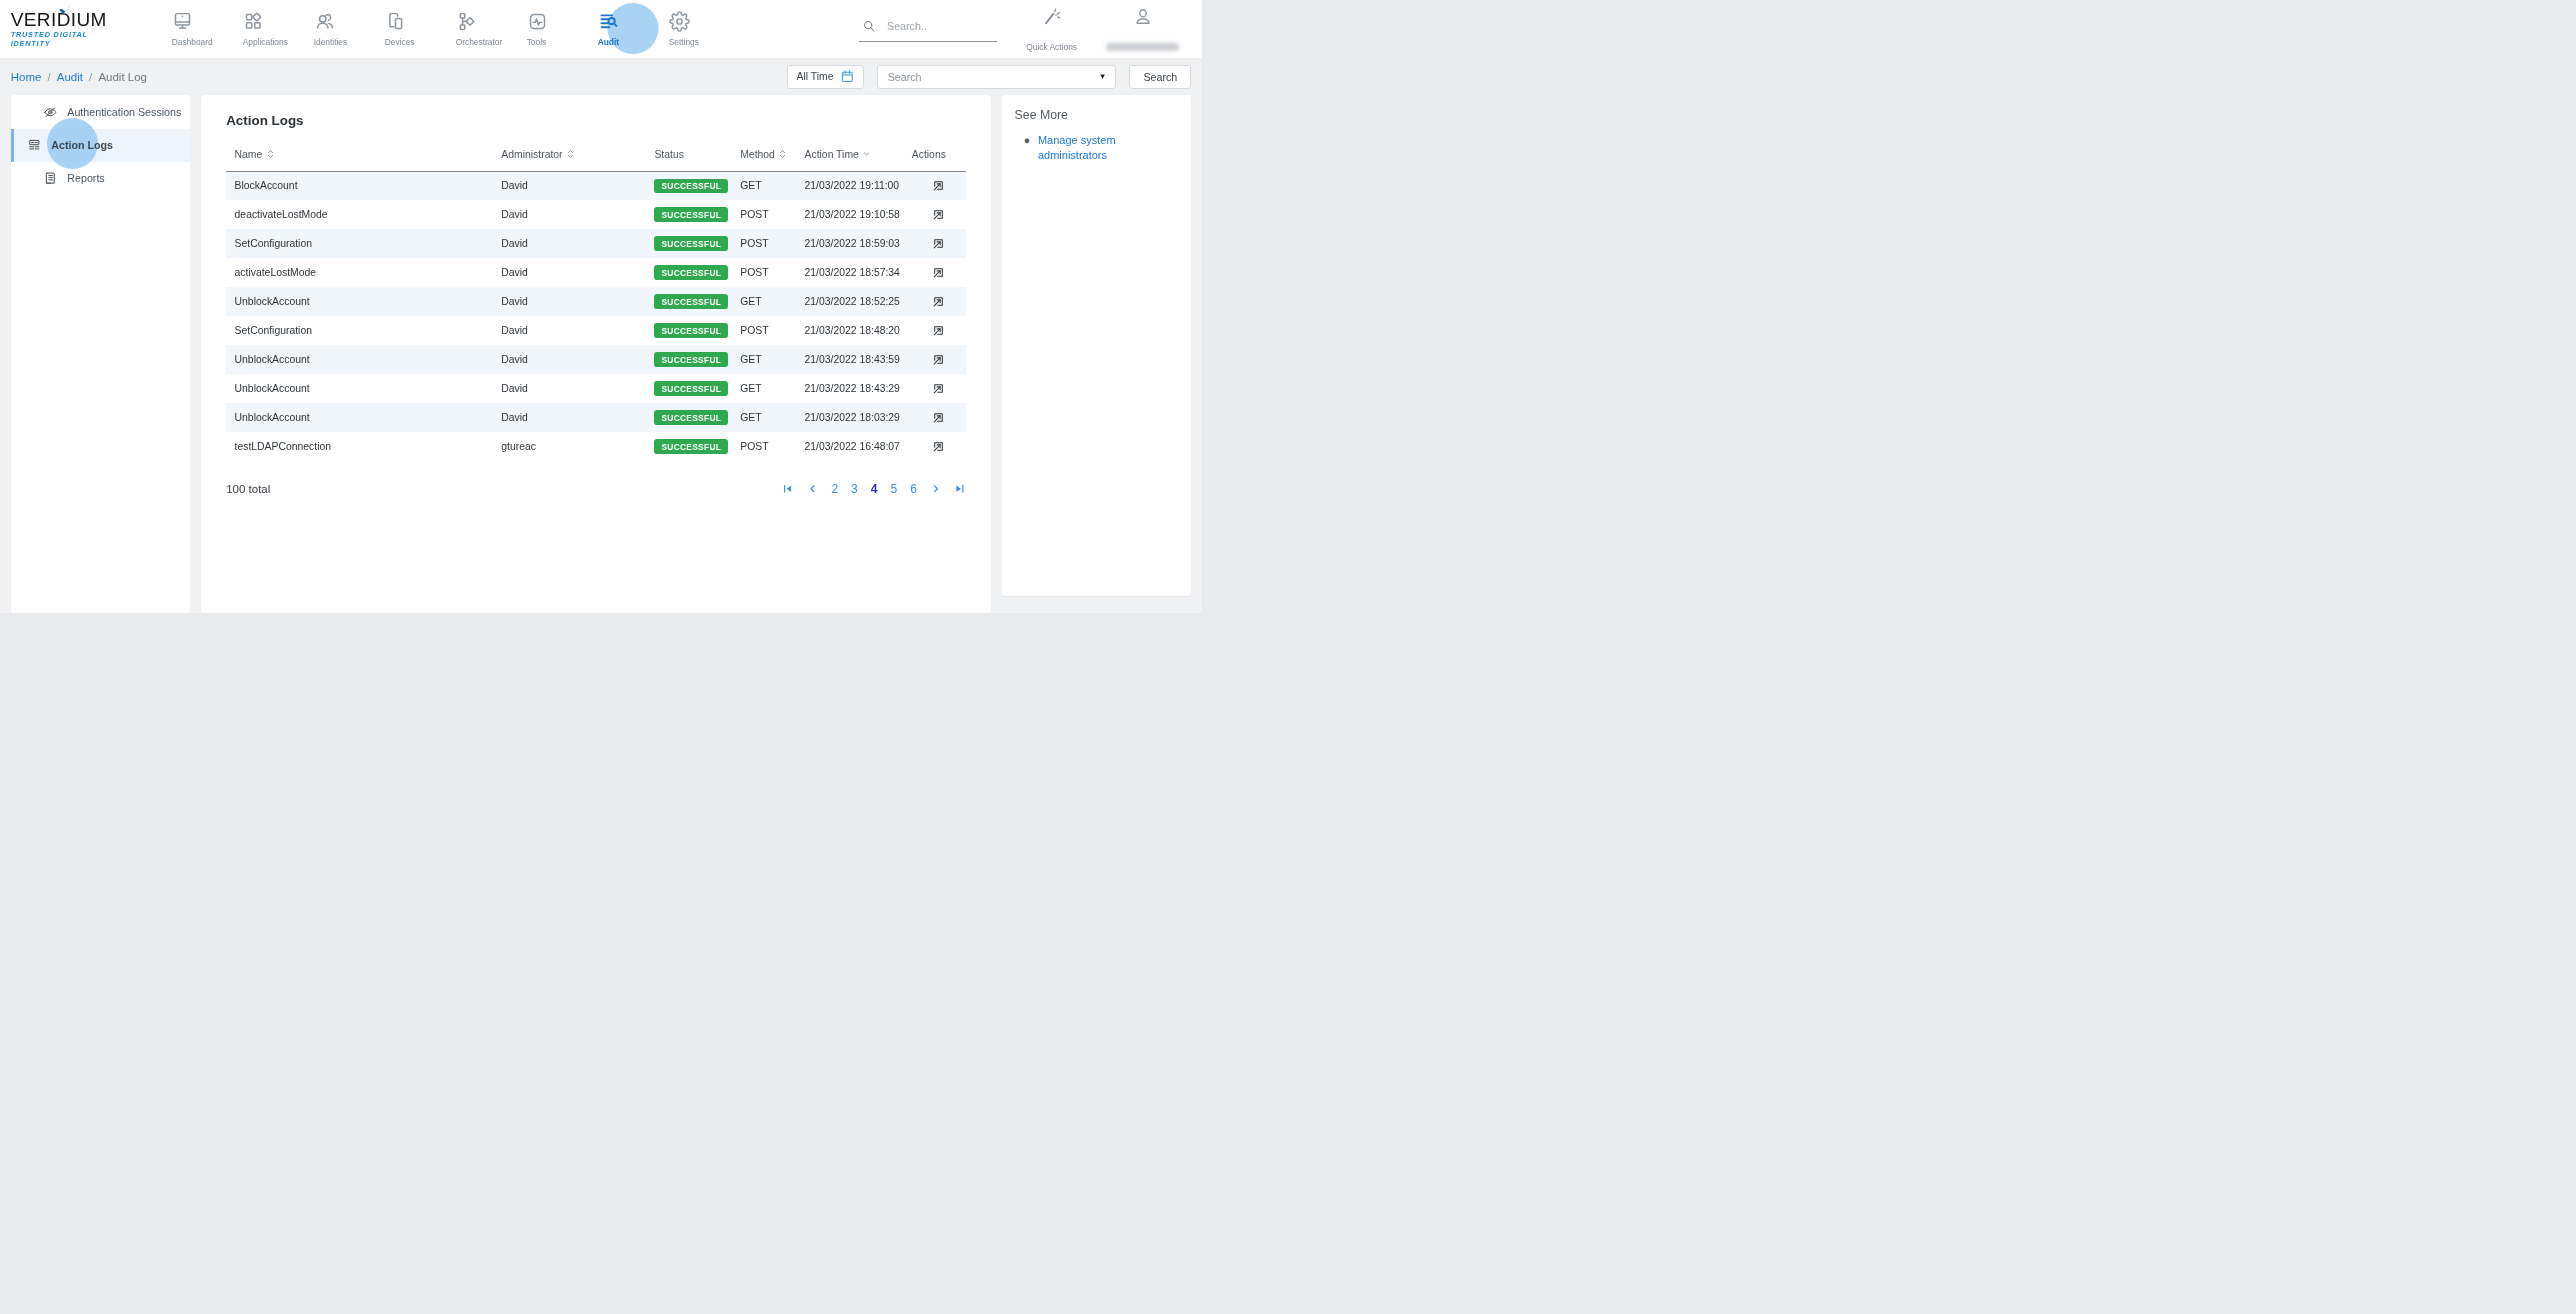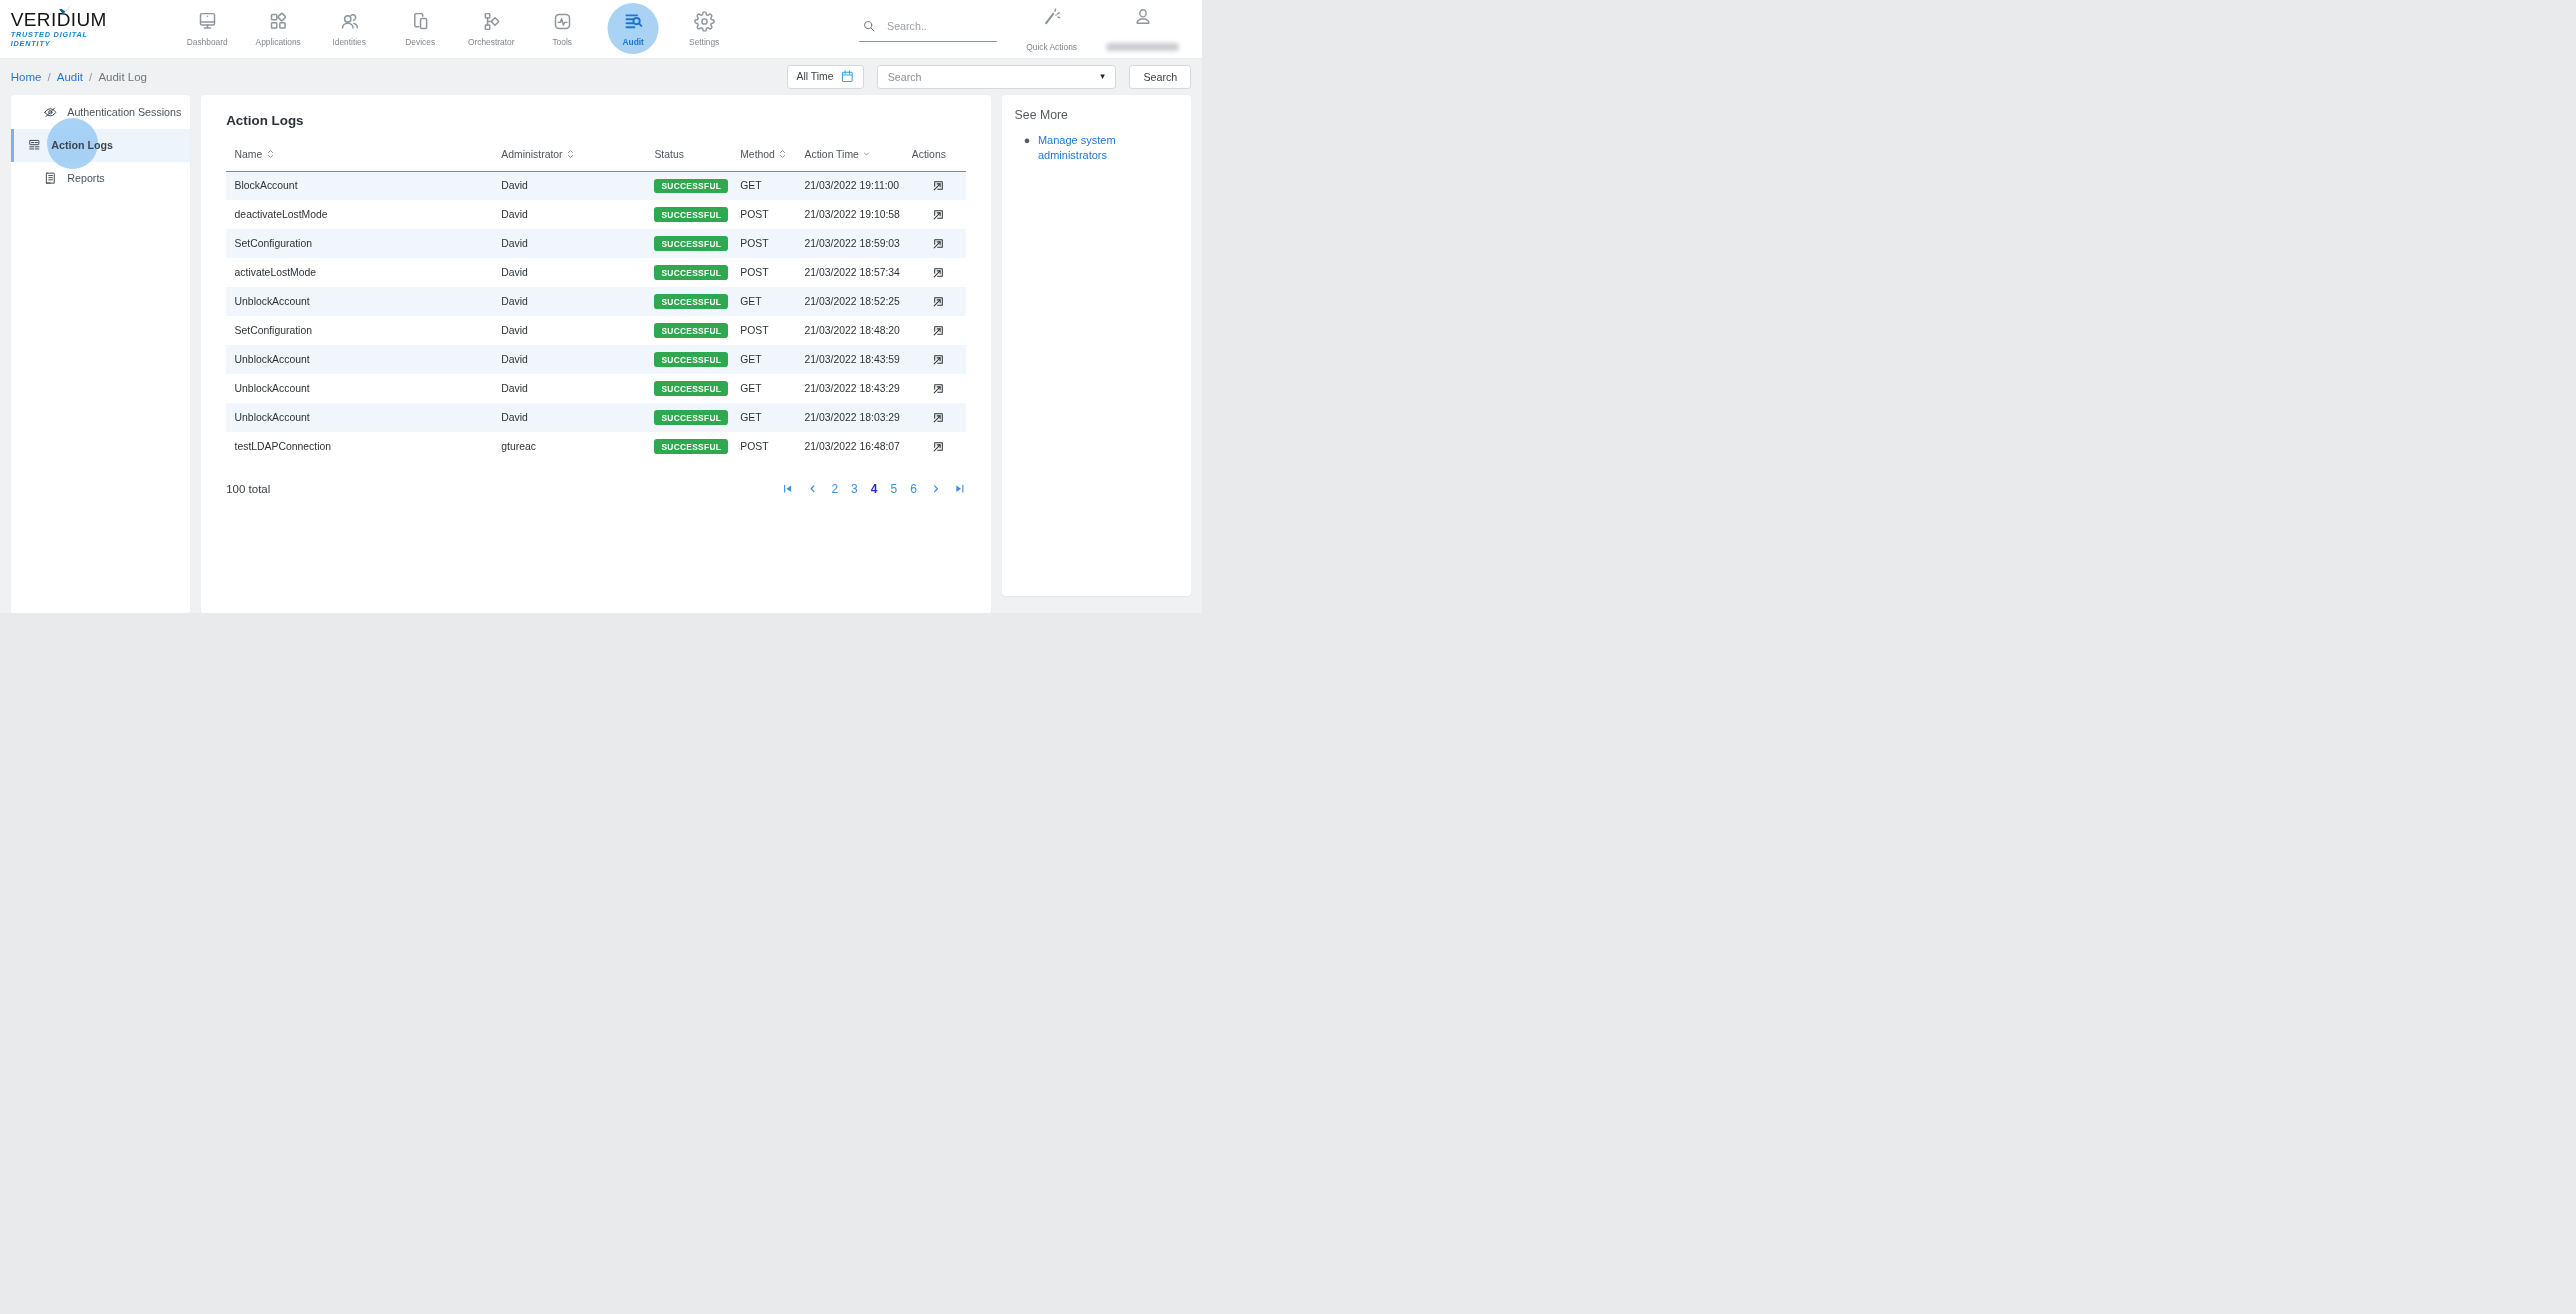--- a/index.html
+++ b/index.html
@@ -14,7 +14,7 @@
   .logo-check { position:absolute; top:-5.4px; left:46px; }
 
   .main-nav { display:flex; align-items:flex-start; margin-left:46px; gap:0; }
-  .nav-item { position:relative; width:71px; height:58px; display:flex; flex-direction:column; align-items:center; justify-content:center; gap:4.6px; cursor:pointer; }
+  .nav-item { position:relative; width:71px; height:58px; display:flex; flex-direction:column; justify-content:center; gap:4.6px; cursor:pointer; }
   .nav-item svg { width:21px; height:21px; stroke:#8d959d; fill:none; stroke-width:1.7; stroke-linecap:round; stroke-linejoin:round; }
   .nav-item .nav-label { font-size:8.4px; color:#7f8790; }
   .nav-item.active::before { content:""; position:absolute; top:3.1px; left:50%; transform:translateX(-50%); width:51px; height:51px; border-radius:50%; background:#a9d2f3; }

